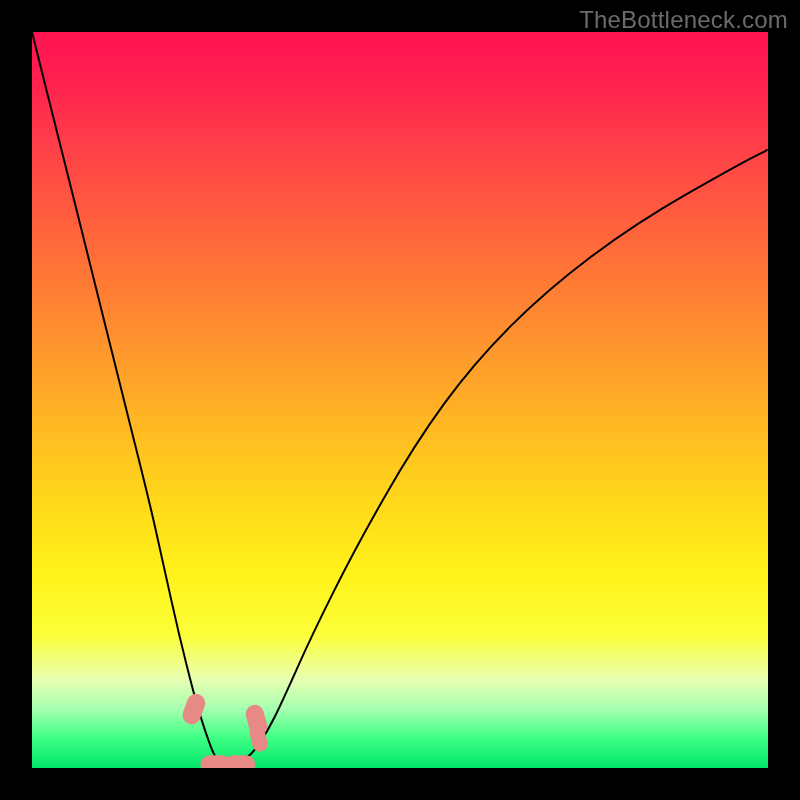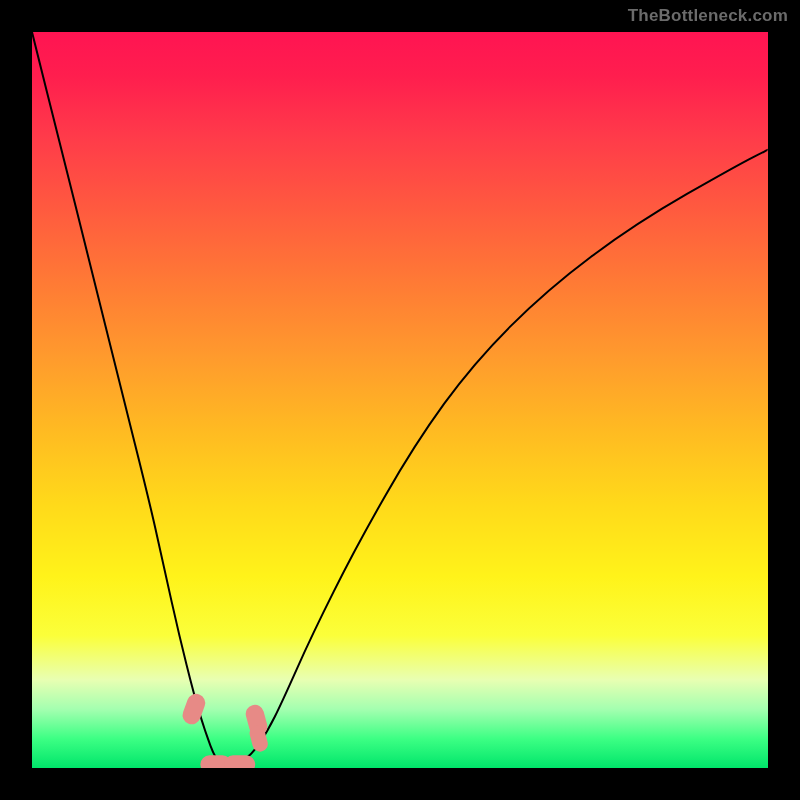--- a/index.html
+++ b/index.html
@@ -48,9 +48,9 @@
     top: 6px;
     right: 12px;
     color: #6b6b6b;
-    font-size: 17px;
+    font-size: 24px;
     letter-spacing: 0.2px;
-    font-weight: 700;
+    font-weight: 400;
   }
   svg.curve {
     position: absolute;

